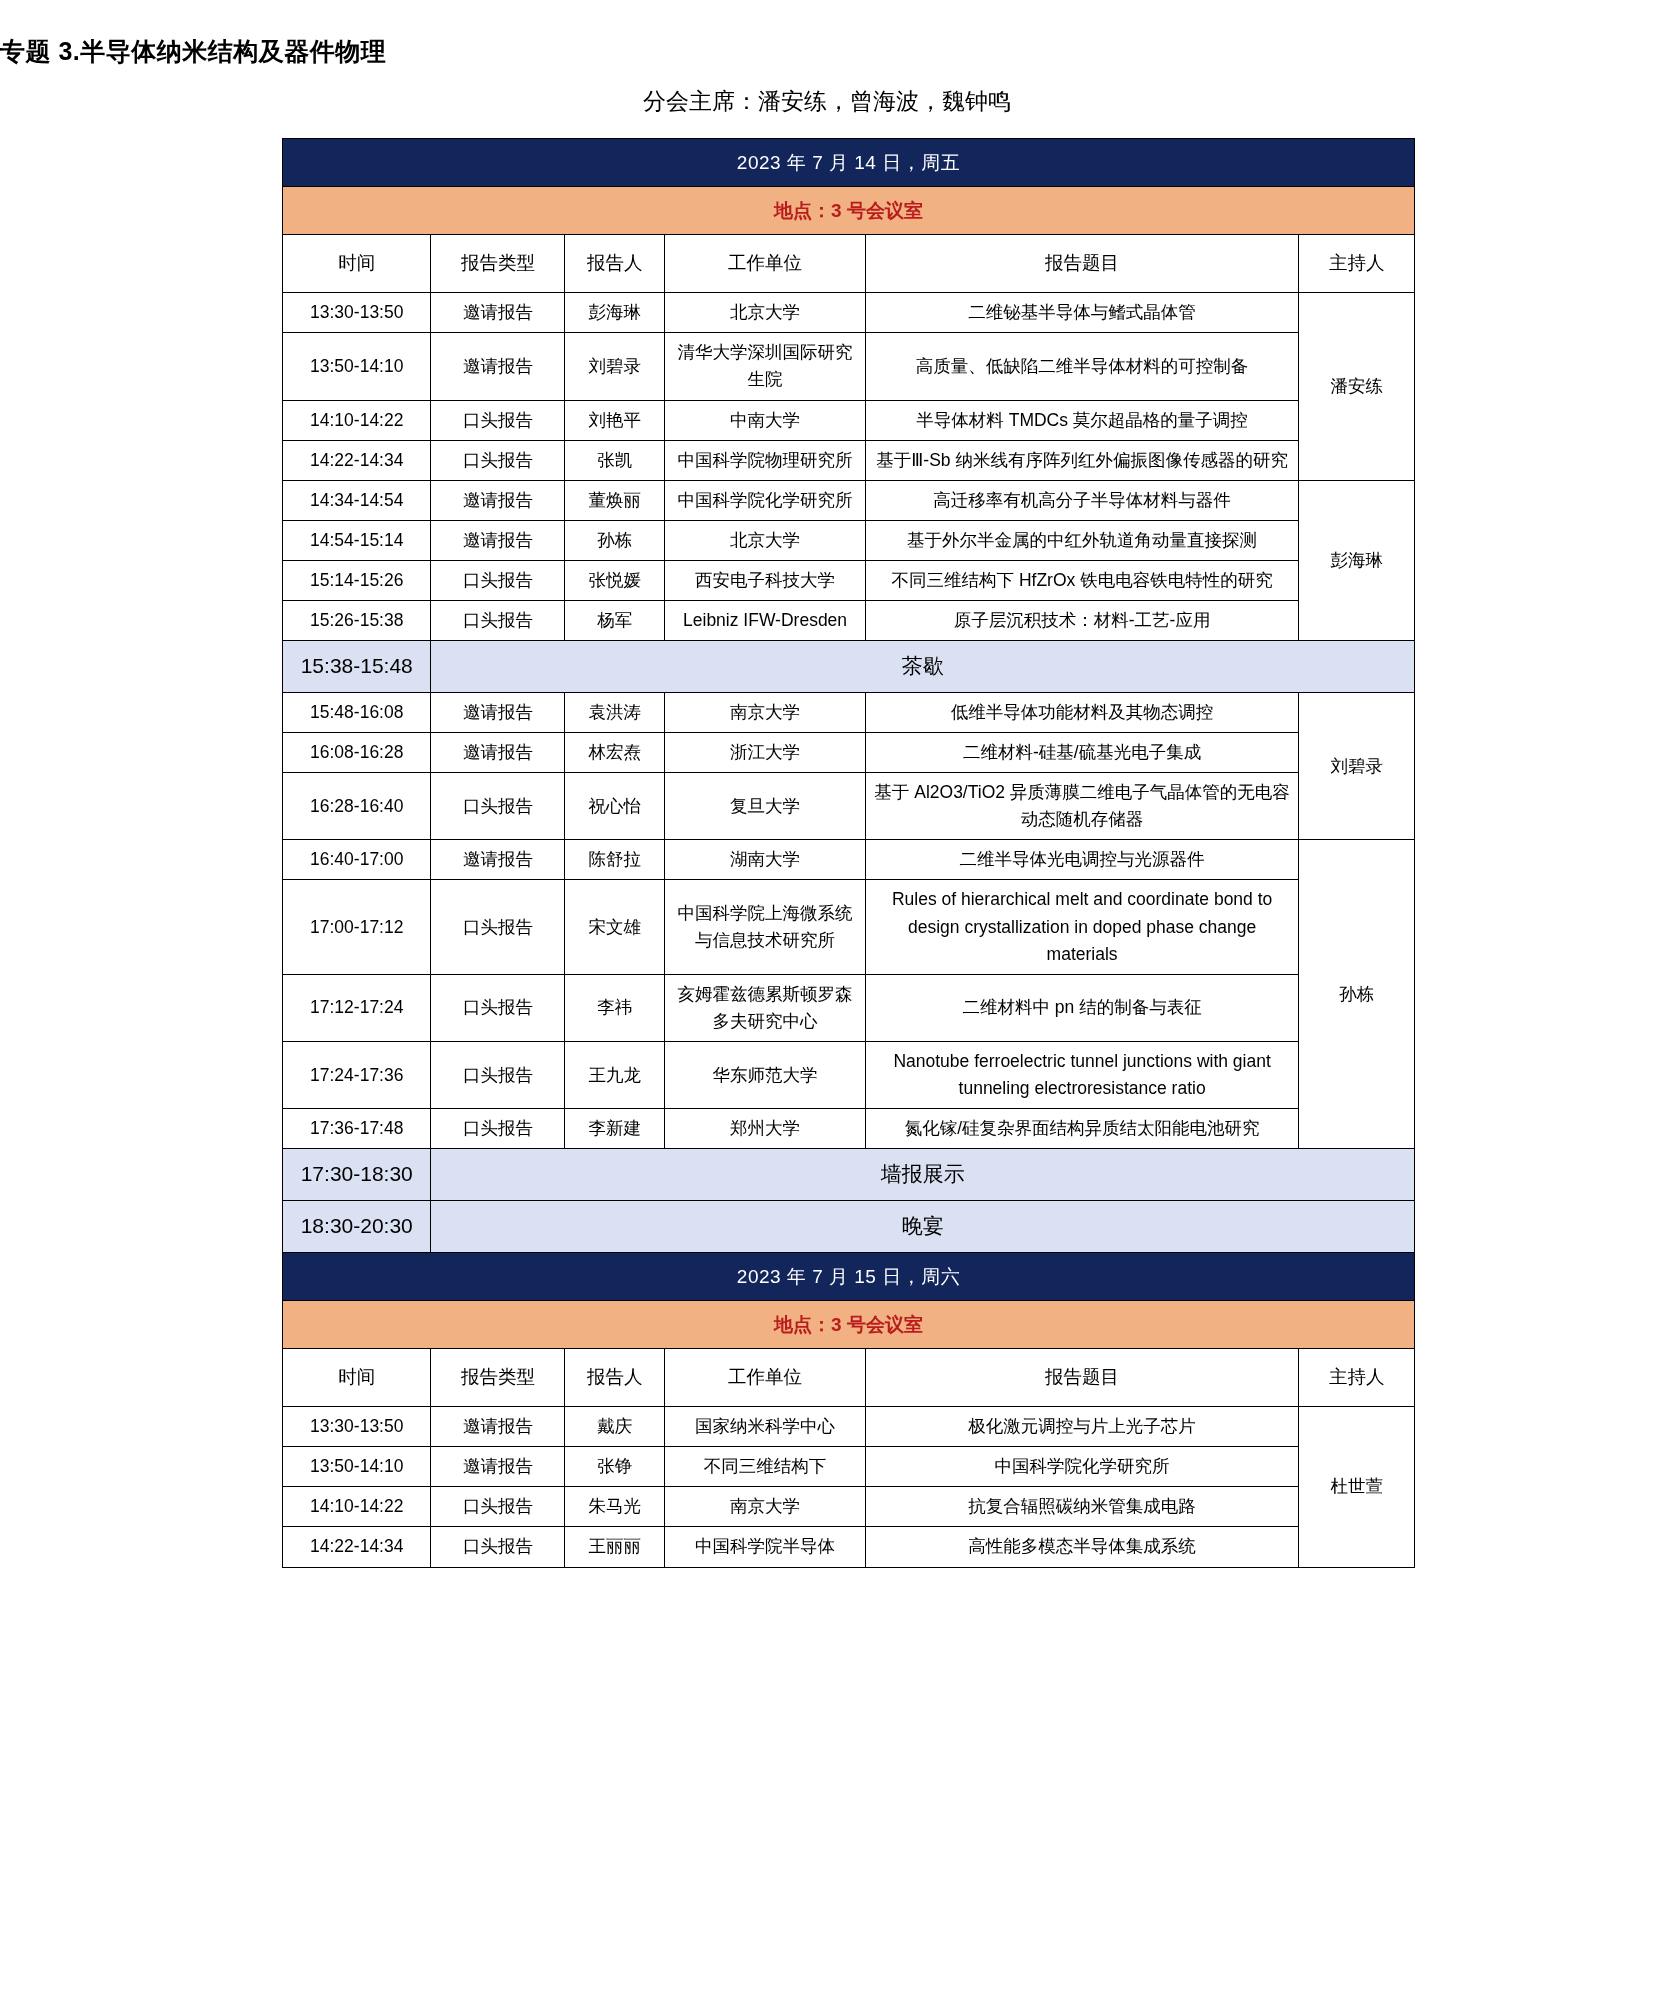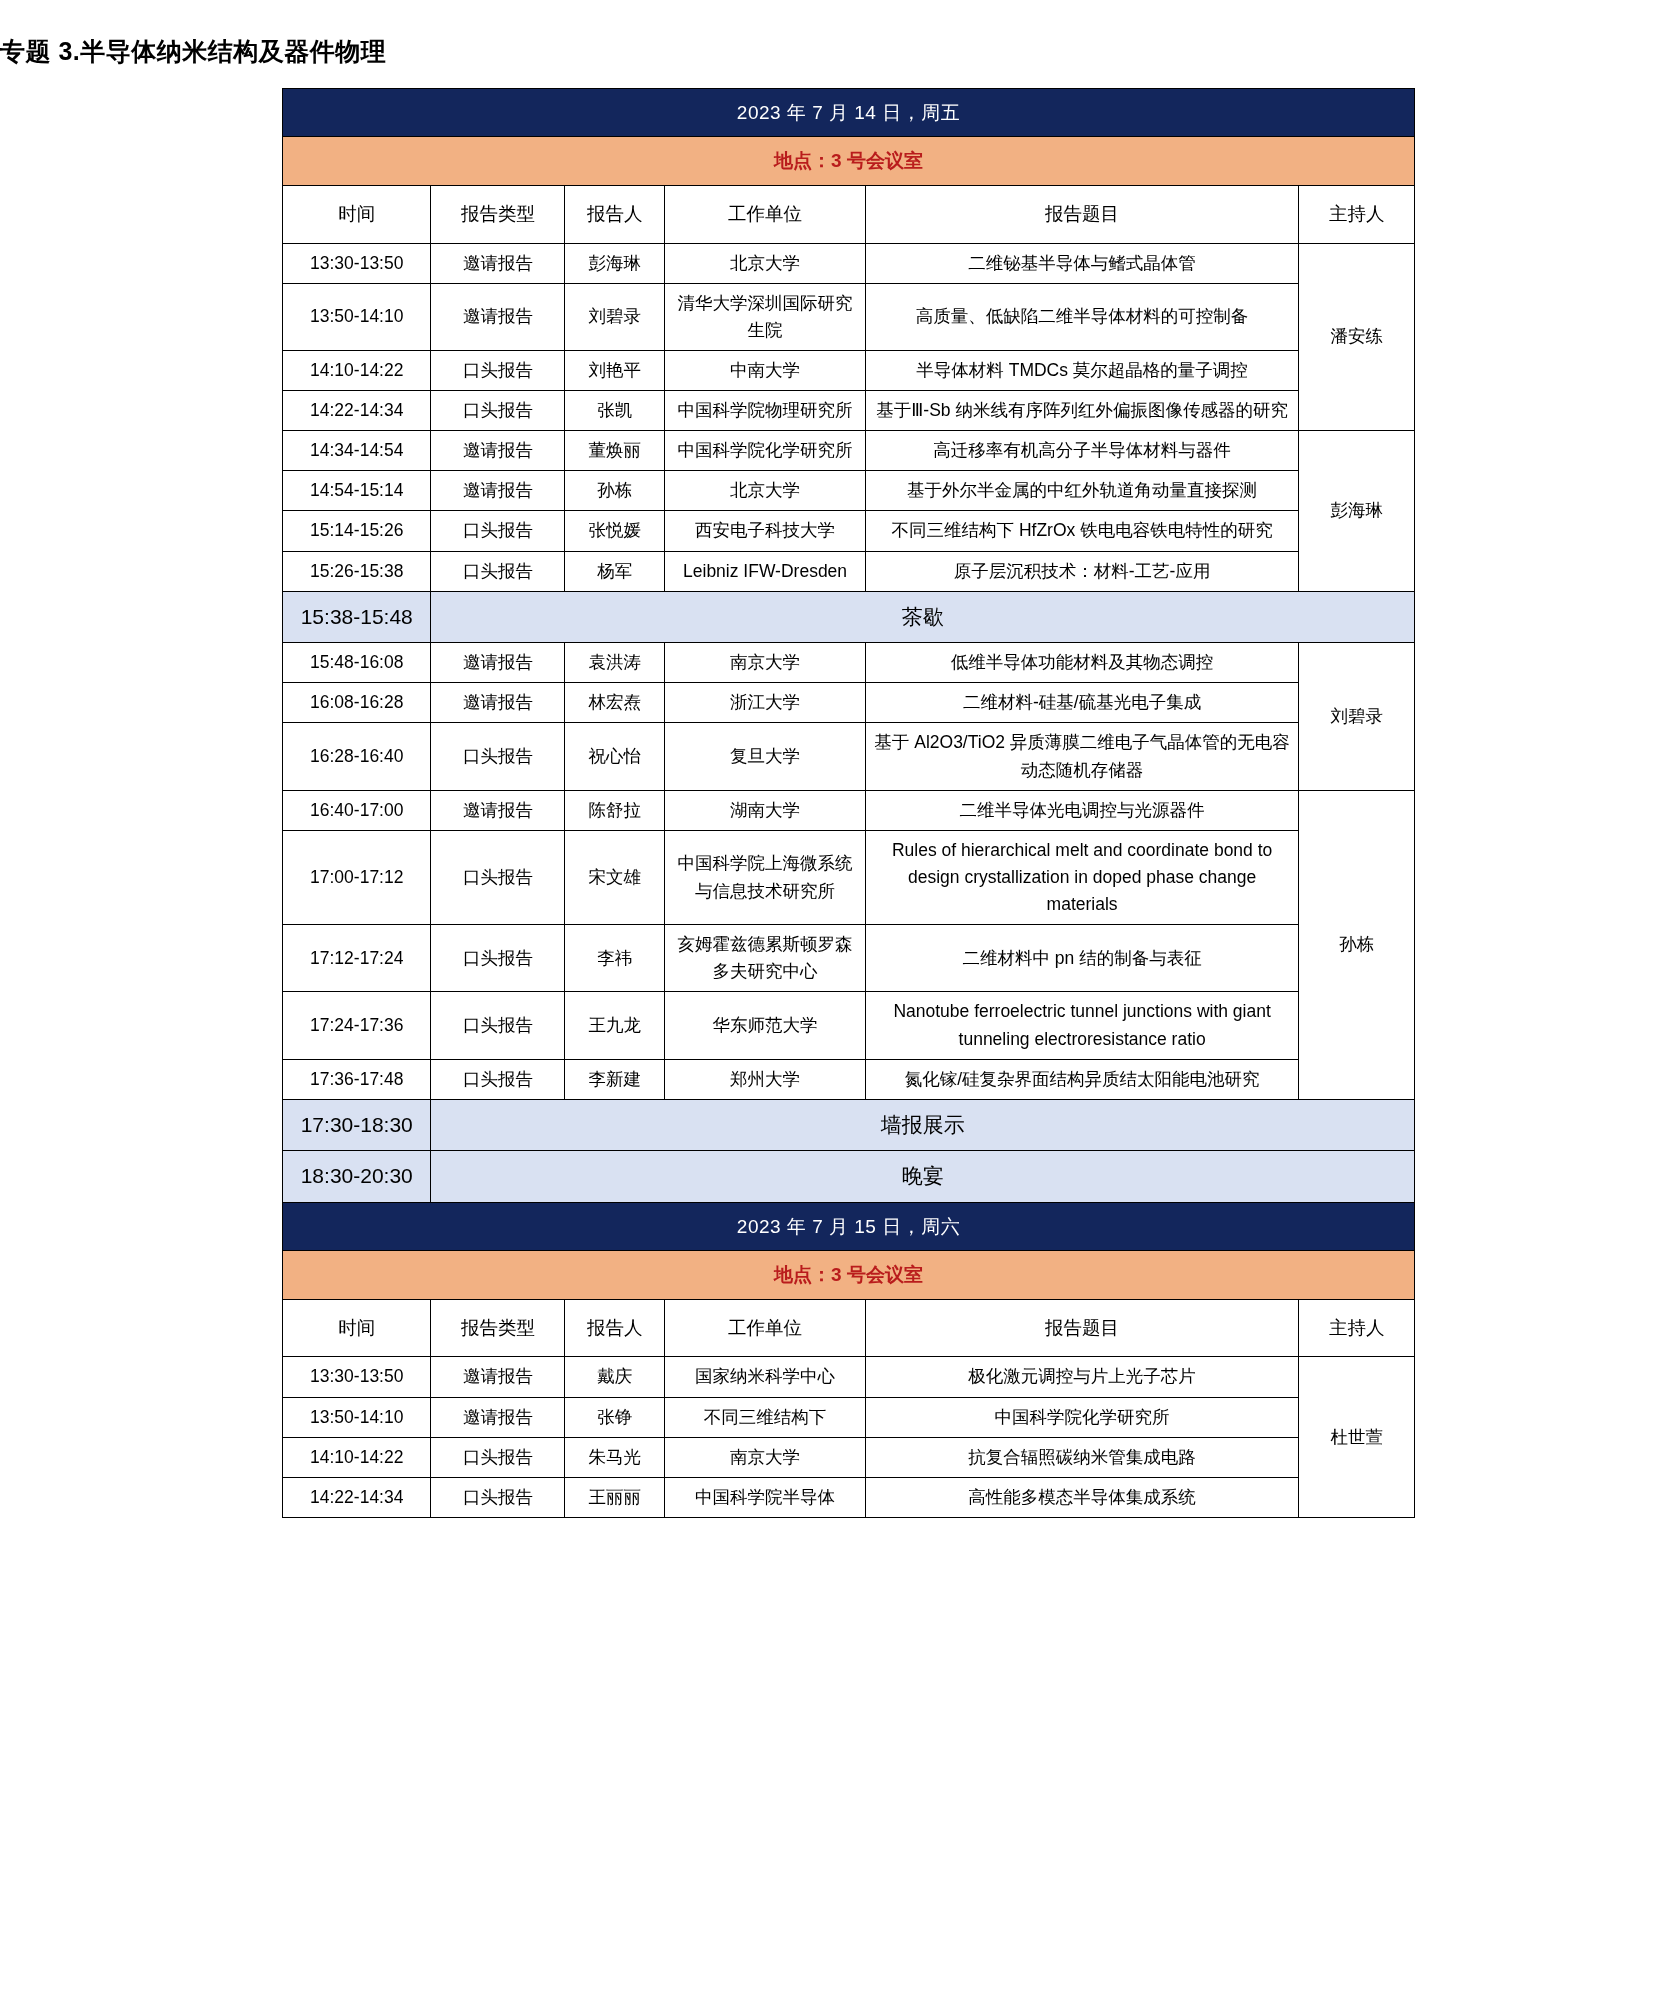--- a/index.html
+++ b/index.html
@@ -113,6 +113,7 @@
 <div class="page">
 
   <div class="doc-title">专题 3.半导体纳米结构及器件物理</div>
+  <div class="doc-subtitle">分会主席：潘安练，曾海波，魏钟鸣</div>
 
   <div class="table-wrap">
     <table class="sched">

